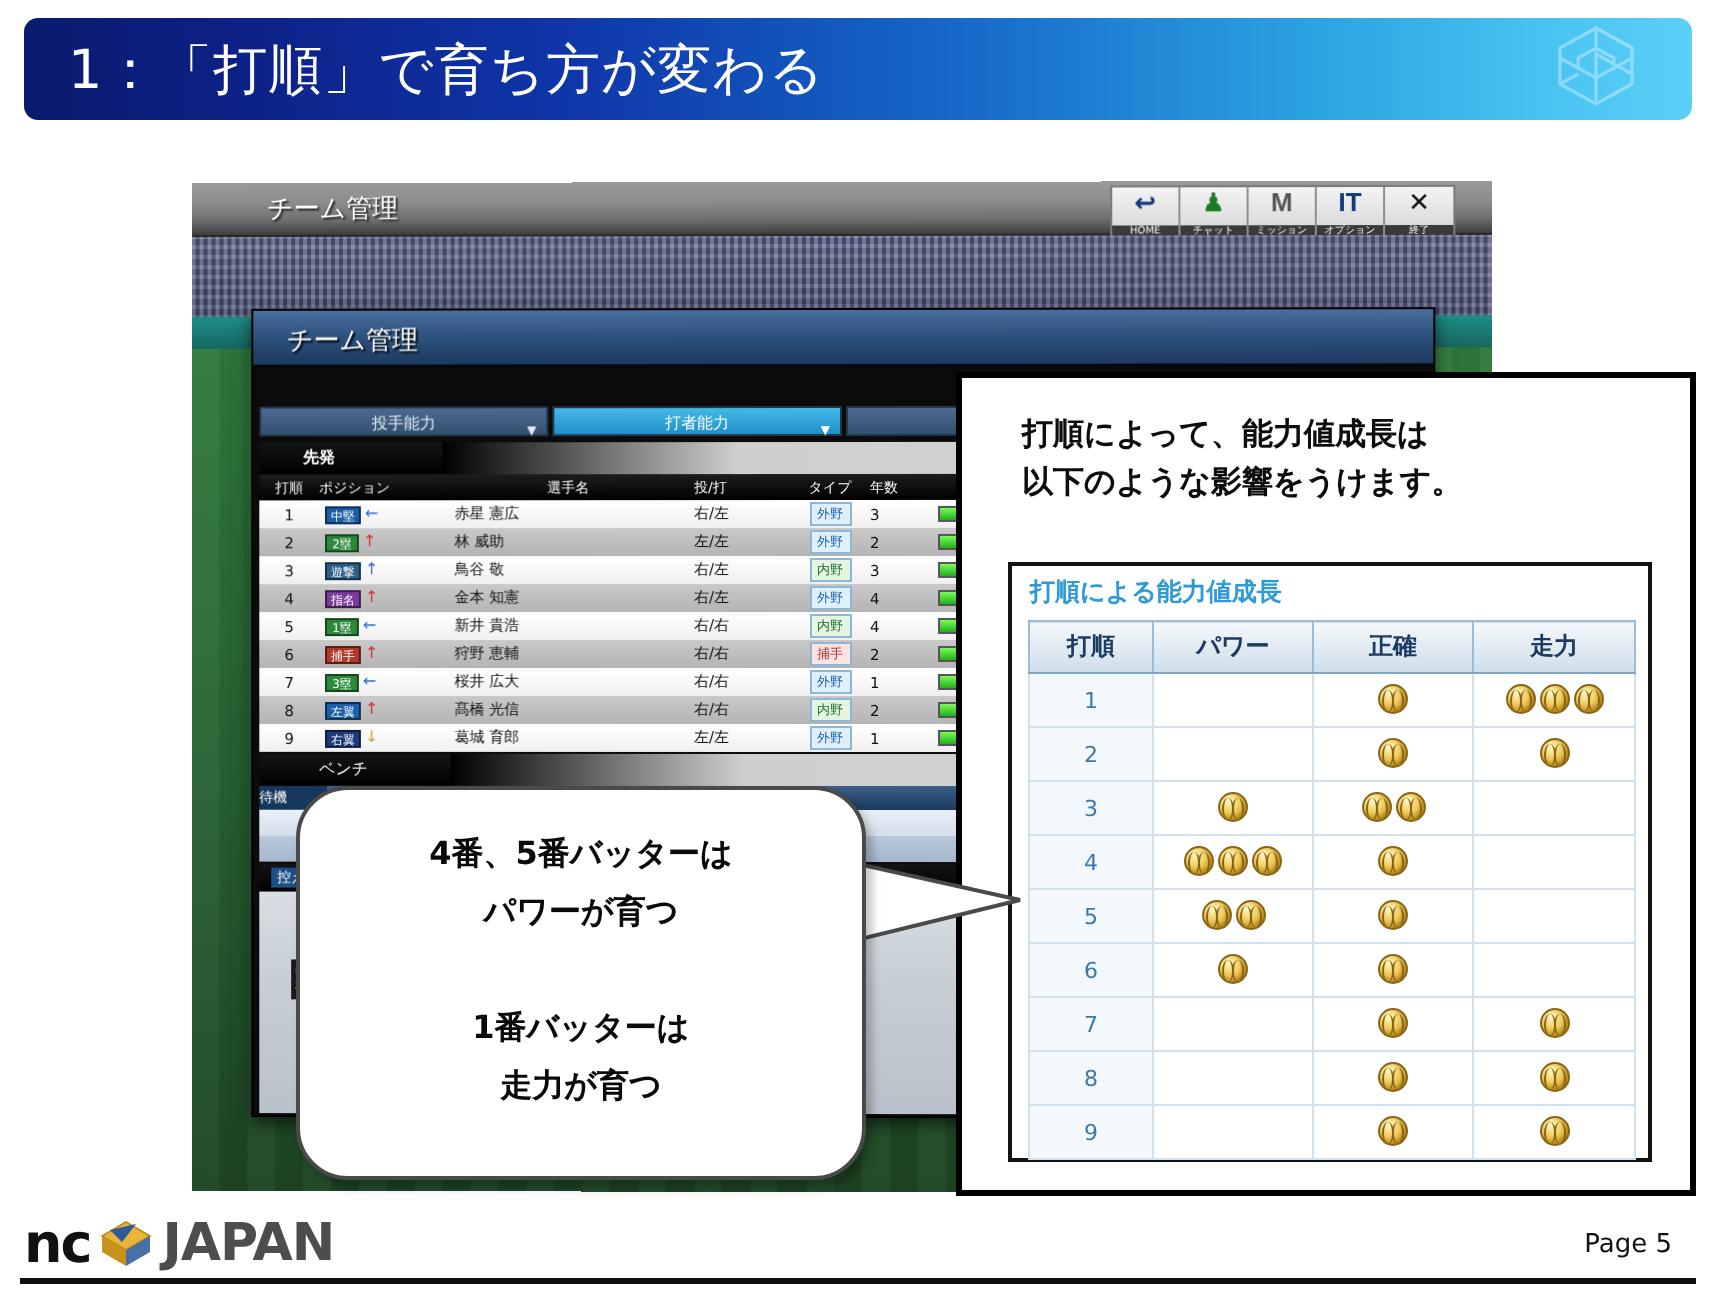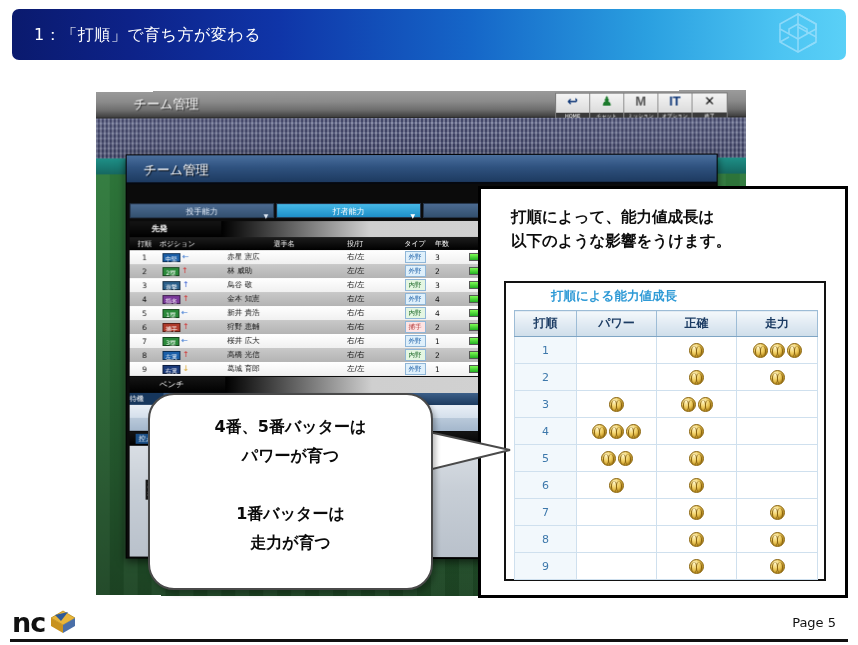--- a/index.html
+++ b/index.html
@@ -22,7 +22,7 @@
   }
   #header-title {
     position: absolute; left: 22px; top: 50%; transform: translateY(-50%);
-    color: #ffffff; font-size: 16px; letter-spacing: .5px;
+    color: #ffffff; font-size: 27px; letter-spacing: .5px;
     font-family: "DejaVu Sans", "Liberation Sans", sans-serif;
     white-space: nowrap;
   }

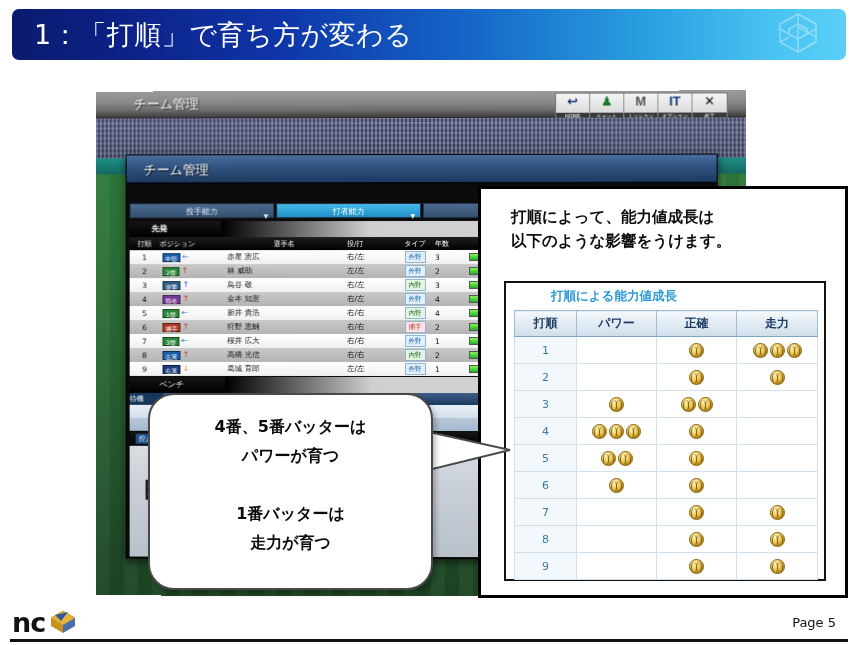--- a/index.html
+++ b/index.html
@@ -298,7 +298,7 @@
   }
   #wp-box-title {
     position: absolute; left: 9px; top: 5px; font-size: 12.5px; font-weight: bold;
-    color: #2e9ad6; font-family: "DejaVu Sans", sans-serif; margin-left: 36px;
+    color: #2e9ad6; font-family: "DejaVu Sans", sans-serif;
   }
 
   

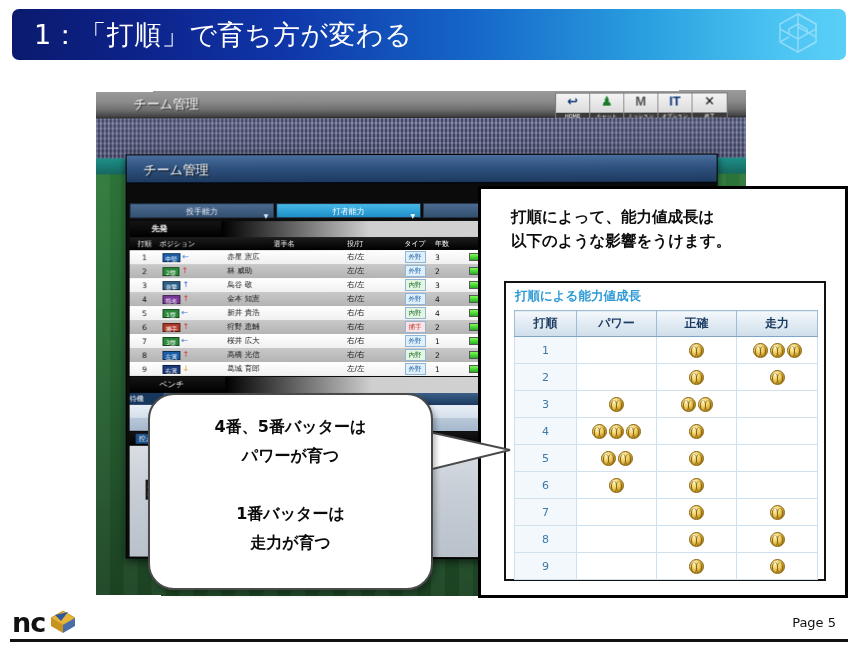--- a/index.html
+++ b/index.html
@@ -810,6 +810,7 @@
       <polygon points="15,16 27,9 27,17 15,24" fill="#4a6fa8"></polygon>
       <polygon points="7,6 20,3 13,12" fill="#2f5a96"></polygon>
     </svg>
+    <span class="logo-text-japan">JAPAN</span>
   </div>
   <div id="page-num">Page 5</div>
   <div id="footer-rule"></div>

